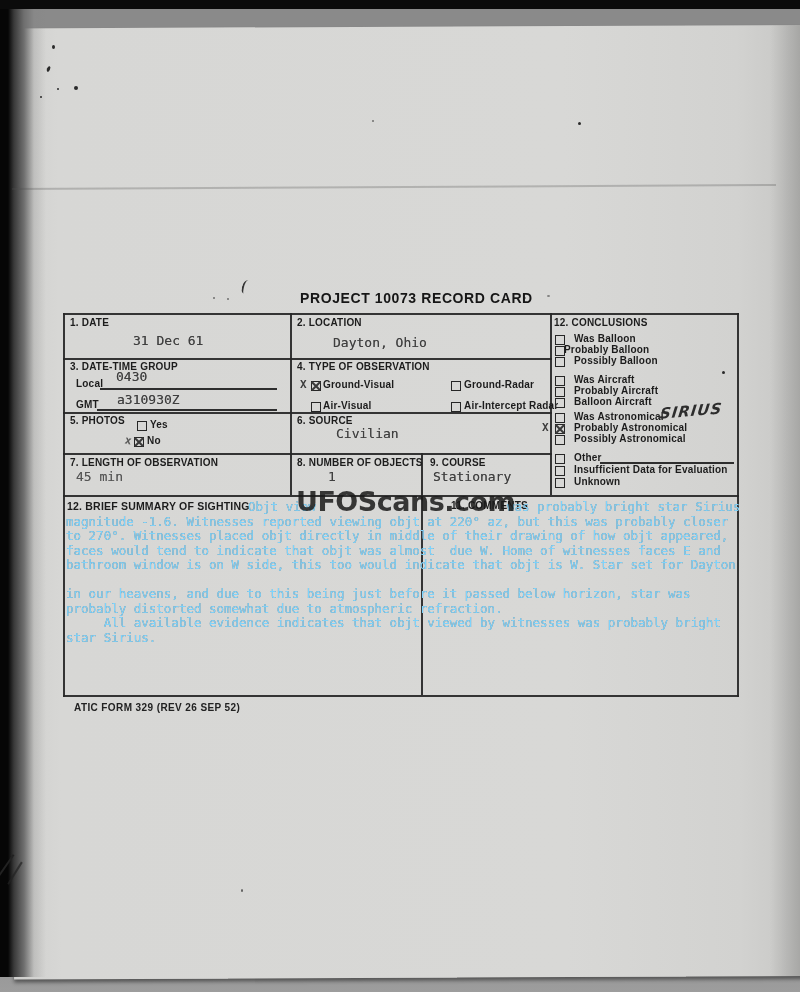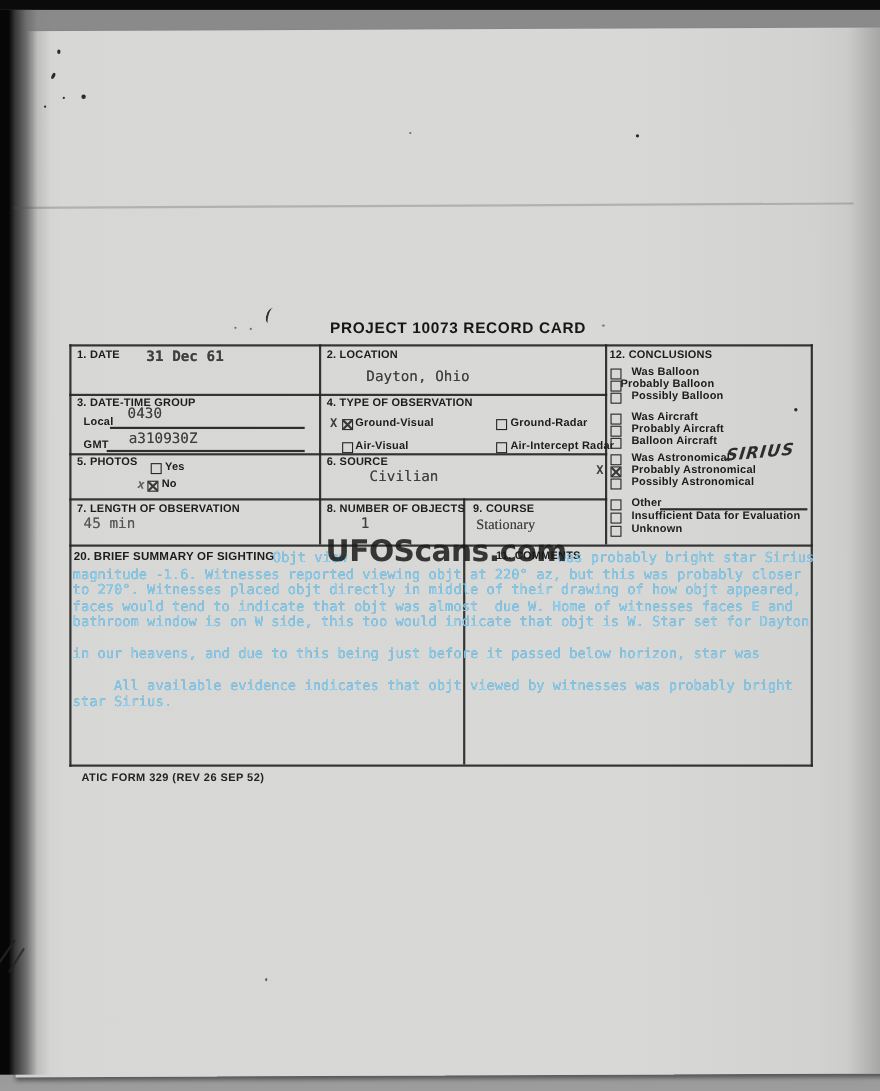--- a/index.html
+++ b/index.html
@@ -91,7 +91,7 @@
   <div class="vline" style="left:421px;top:453px;height:242px;"></div>
 
   <div class="plabel" style="left:70px;top:317px;">1. DATE</div>
-  <div class="typed" style="left:133px;top:317px;font-weight:bold;">31 Dec 61</div>
+  <div class="typed" style="left:133px;top:333px;">31 Dec 61</div>
   <div class="plabel" style="left:297px;top:317px;">2. LOCATION</div>
   <div class="typed" style="left:333px;top:335px;">Dayton, Ohio</div>
 

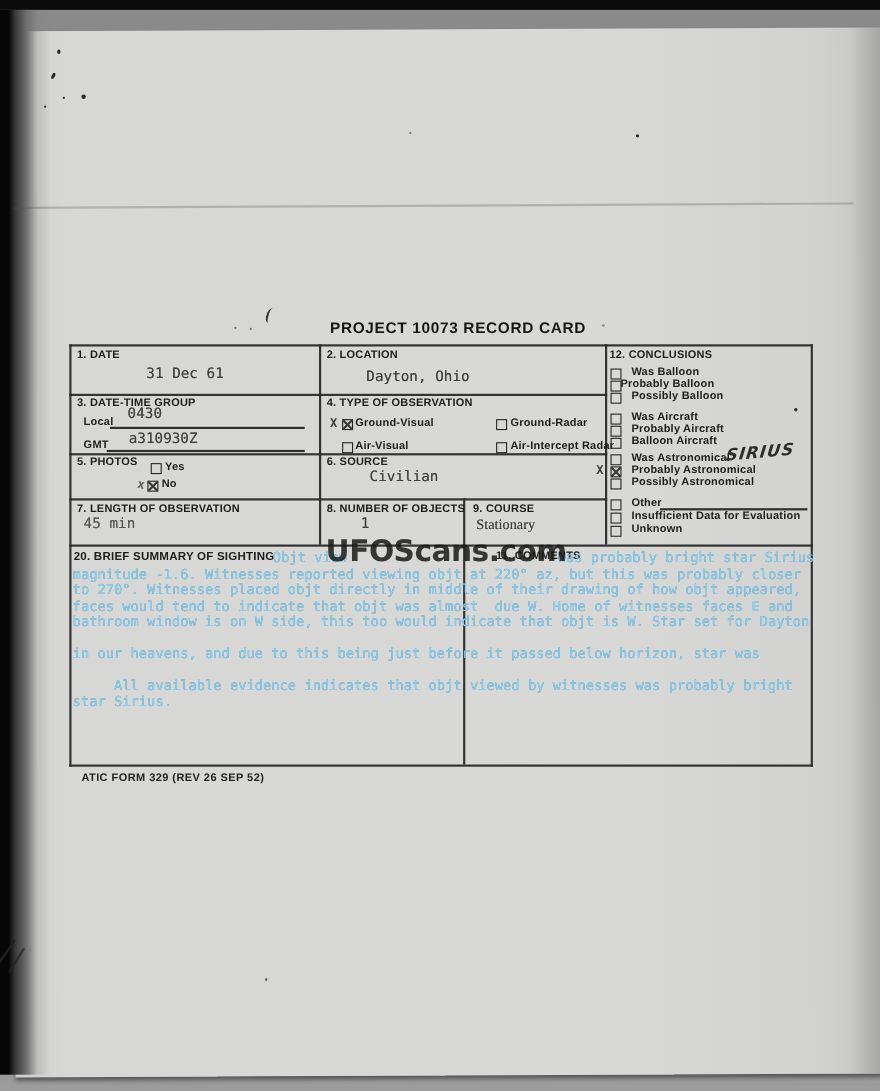--- a/index.html
+++ b/index.html
@@ -128,7 +128,7 @@
   <div class="plabel" style="left:297px;top:457px;">8. NUMBER OF OBJECTS</div>
   <div class="typed" style="left:328px;top:469px;">1</div>
   <div class="plabel" style="left:430px;top:457px;">9. COURSE</div>
-  <div class="typed" style="left:433px;top:469px;font-family:Liberation Serif, serif;">Stationary</div>
+  <div class="typed" style="left:433px;top:469px;">Stationary</div>
 
   <div class="plabel" style="left:554px;top:317px;">12. CONCLUSIONS</div>
 

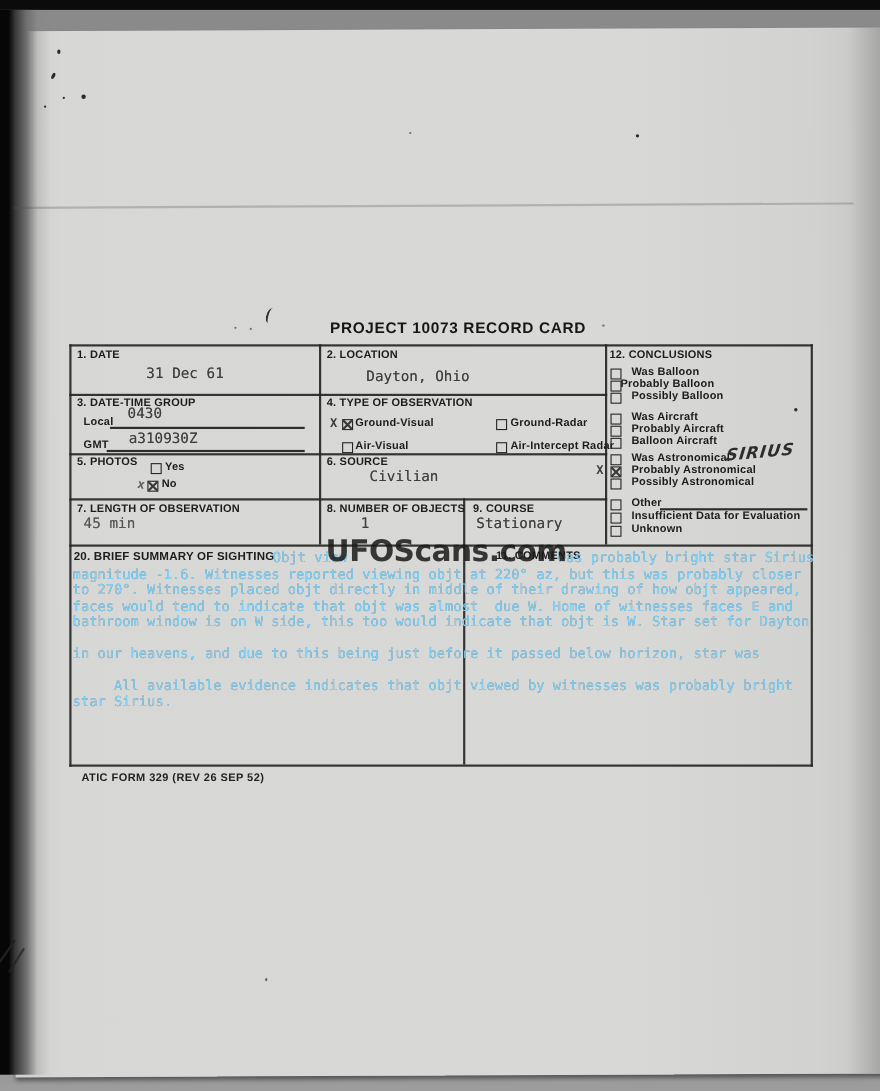--- a/index.html
+++ b/index.html
@@ -163,7 +163,7 @@
   <span class="cb" style="left:555px;top:478px;"></span>
   <div class="plabel" style="left:574px;top:476px;">Unknown</div>
 
-  <div class="plabel" style="left:67px;top:500px;font-size:10.5px;">20. BRIEF SUMMARY OF SIGHTING</div>
+  <div class="plabel" style="left:67px;top:500px;font-size:10.5px;">12. BRIEF SUMMARY OF SIGHTING</div>
   <div class="plabel" style="left:427px;top:500px;z-index:1;margin-left:24px;">11. COMMENTS</div>
   <div class="sum" style="left:248px;top:499px;z-index:2;">Objt view</div>
   <div class="sum" style="left:507px;top:499px;z-index:2;">was probably bright star Sirius</div>

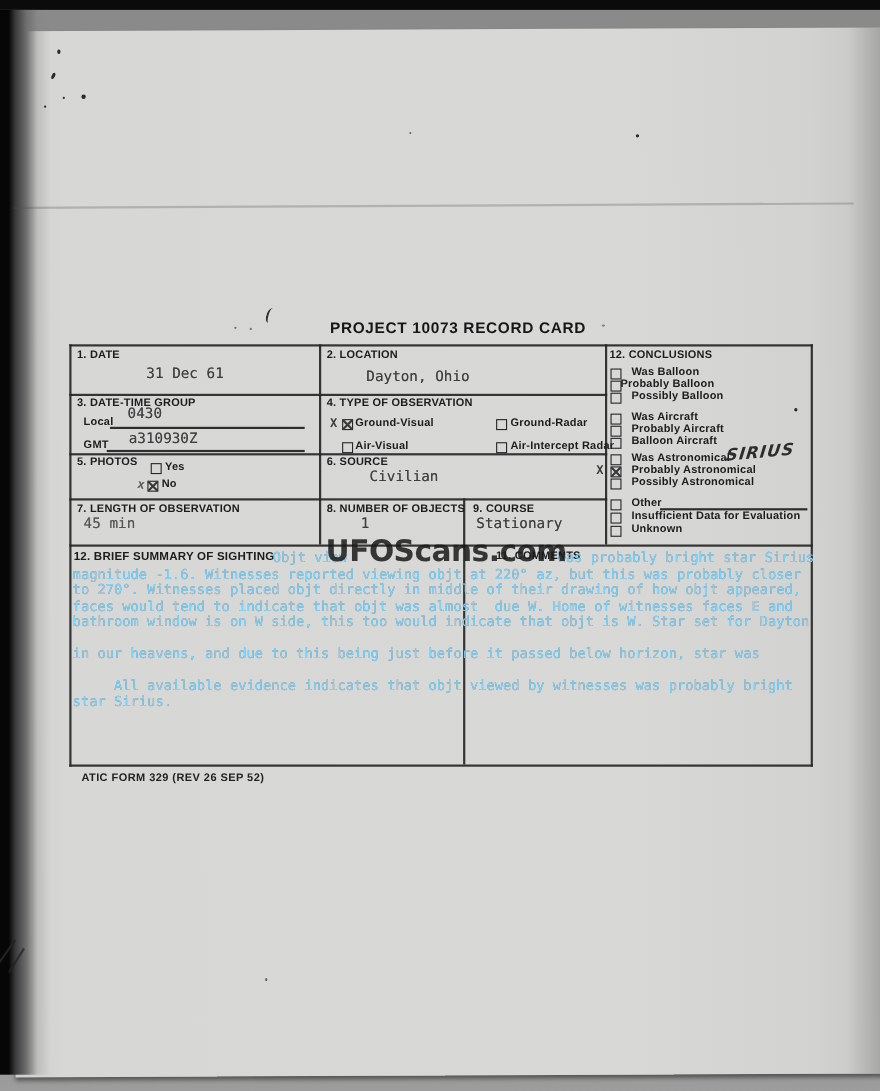--- a/index.html
+++ b/index.html
@@ -174,6 +174,7 @@
   <div class="sum" style="left:66px;top:543px;">faces would tend to indicate that objt was almost  due W. Home of witnesses faces E and</div>
   <div class="sum" style="left:66px;top:557px;">bathroom window is on W side, this too would indicate that objt is W. Star set for Dayton</div>
   <div class="sum" style="left:66px;top:586px;">in our heavens, and due to this being just before it passed below horizon, star was</div>
+  <div class="sum" style="left:66px;top:601px;">probably distorted somewhat due to atmospheric refraction.</div>
   <div class="sum" style="left:66px;top:615px;">     All available evidence indicates that objt viewed by witnesses was probably bright</div>
   <div class="sum" style="left:66px;top:630px;">star Sirius.</div>
 

